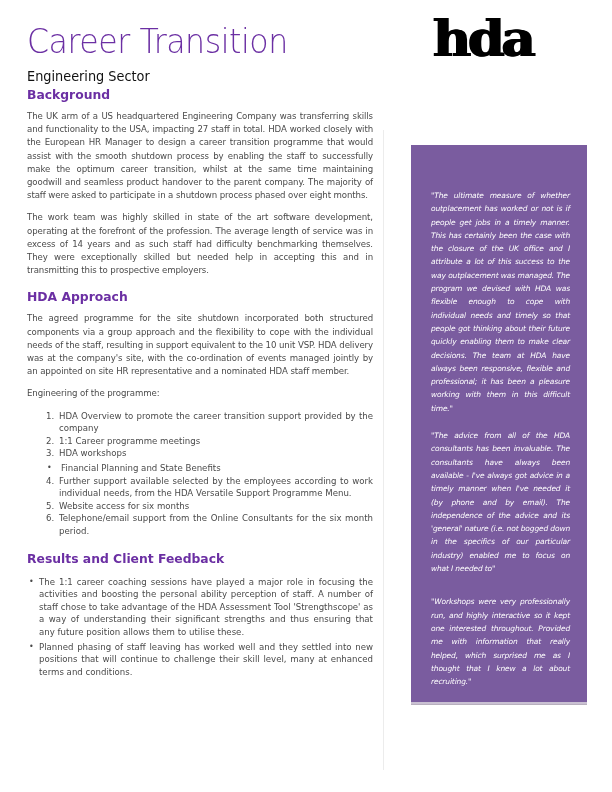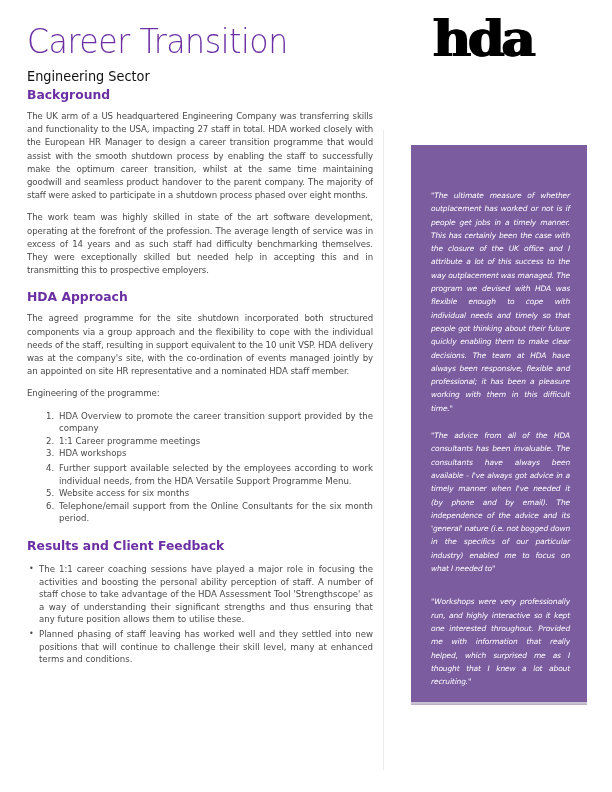--- a/index.html
+++ b/index.html
@@ -91,6 +91,7 @@
     <li><span class="num">3.</span><span>HDA workshops</span></li>
   </ol>
   <ul class="ul-sub">
+    <li>Financial Planning and State Benefits</li>
   </ul>
   <ol class="ol">
     <li><span class="num">4.</span><span>Further support available selected by the employees according to work individual needs, from the HDA Versatile Support Programme Menu.</span></li>

